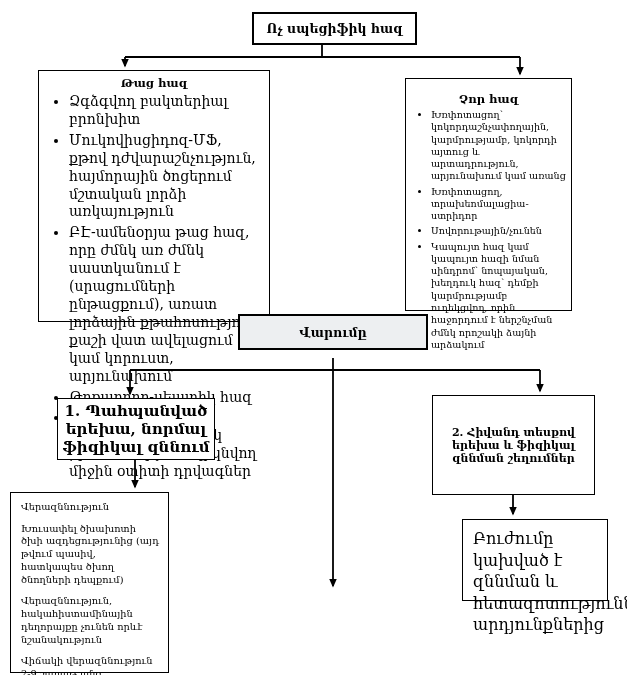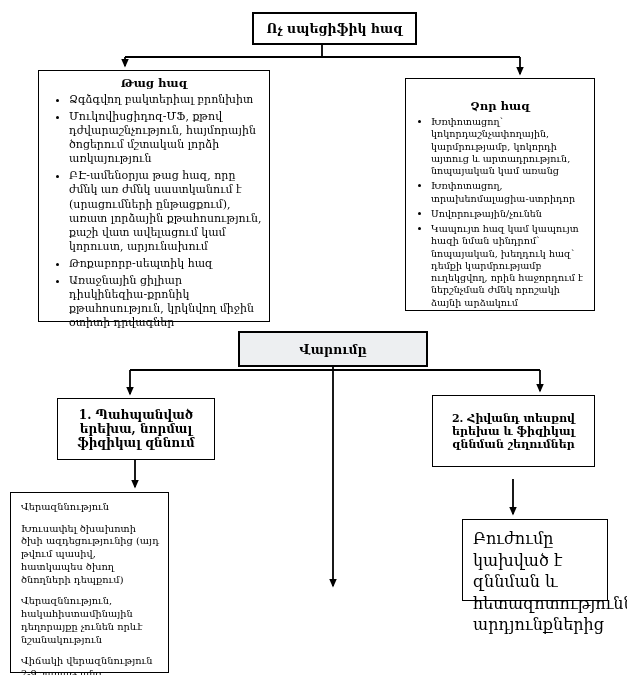--- a/index.html
+++ b/index.html
@@ -60,7 +60,7 @@
   .cough-list {
     margin: 0;
     padding: 0 0 0 24px;
-    font-size: 11px;
+    font-size: 14px;
     line-height: 1.28;
   }
   .cough-list li { margin: 0 0 3px 0; }

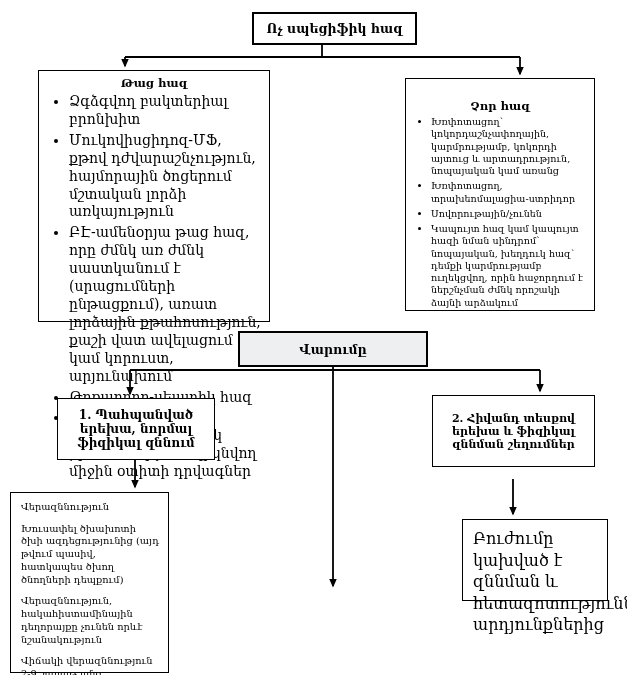--- a/index.html
+++ b/index.html
@@ -48,8 +48,8 @@
   }
   .dry-box {
     left: 405px; top: 78px;
-    width: 190px; height: 233px;
-    padding: 20px 5px 4px 5px;
+    width: 167px; height: 233px;
+    padding: 13px 5px 4px 5px;
   }
   .cough-title {
     text-align: center;

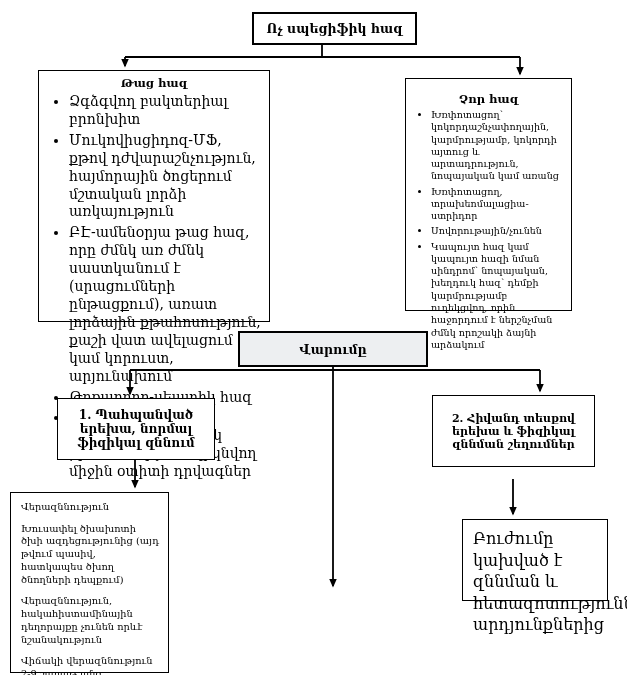--- a/index.html
+++ b/index.html
@@ -144,7 +144,7 @@
   <div class="box thin dry-box">
     <div class="cough-title">Չոր հազ</div>
     <ul class="cough-list">
-      <li>Խռփոտացող՝ կոկորդաշնչափողային, կարմրությամբ, կոկորդի այտուց և արտադրություն, նոպայական կամ առանց</li>
+      <li>Խռփոտացող՝ կոկորդաշնչափողային, կարմրությամբ, կոկորդի այտուց և արտադրություն, արյունախում կամ առանց</li>
       <li>Խռփոտացող, տրախեոմալացիա-ստրիդոր</li>
       <li>Սովորութային/չունեն</li>
       <li>Կապույտ հազ կամ կապույտ հազի նման սինդրոմ՝ նոպայական, խեղդուկ հազ՝ դեմքի կարմրությամբ ուղեկցվող, որին հաջորդում է ներշնչման ժմնկ որոշակի ձայնի արձակում</li>

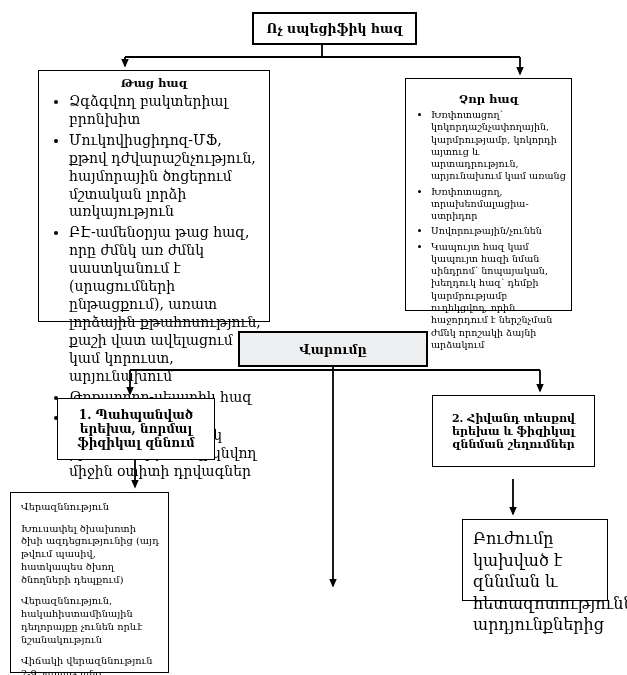--- a/index.html
+++ b/index.html
@@ -66,7 +66,7 @@
   .cough-list li { margin: 0 0 3px 0; }
   .dry-box .cough-list { padding-left: 20px; font-size: 9.6px; }
   .management-box {
-    left: 238px; top: 331px;
+    left: 238px; top: 314px;
     width: 190px; height: 36px;
     background: #edeff1;
     font-size: 12.5px;

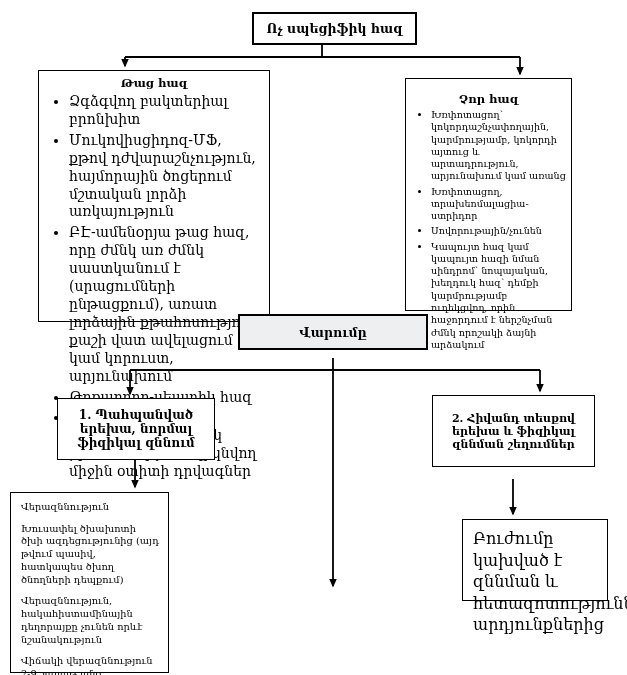--- a/index.html
+++ b/index.html
@@ -74,7 +74,7 @@
   .branch1-box {
     left: 57px; top: 398px;
     width: 158px; height: 62px;
-    font-size: 12px;
+    font-size: 15px;
     padding: 4px;
   }
   .branch2-box {

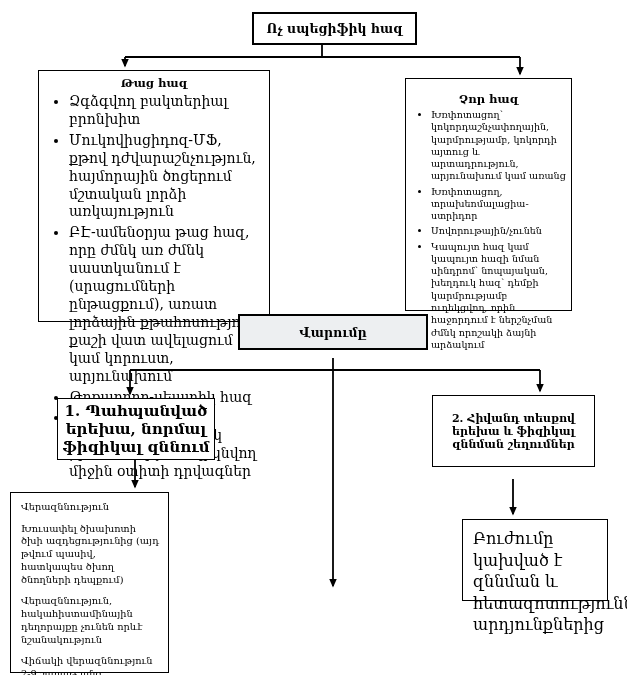--- a/index.html
+++ b/index.html
@@ -79,7 +79,7 @@
   }
   .branch2-box {
     left: 432px; top: 395px;
-    width: 163px; height: 72px;
+    width: 163px; height: 100px;
     font-size: 11px;
     padding: 4px;
   }

